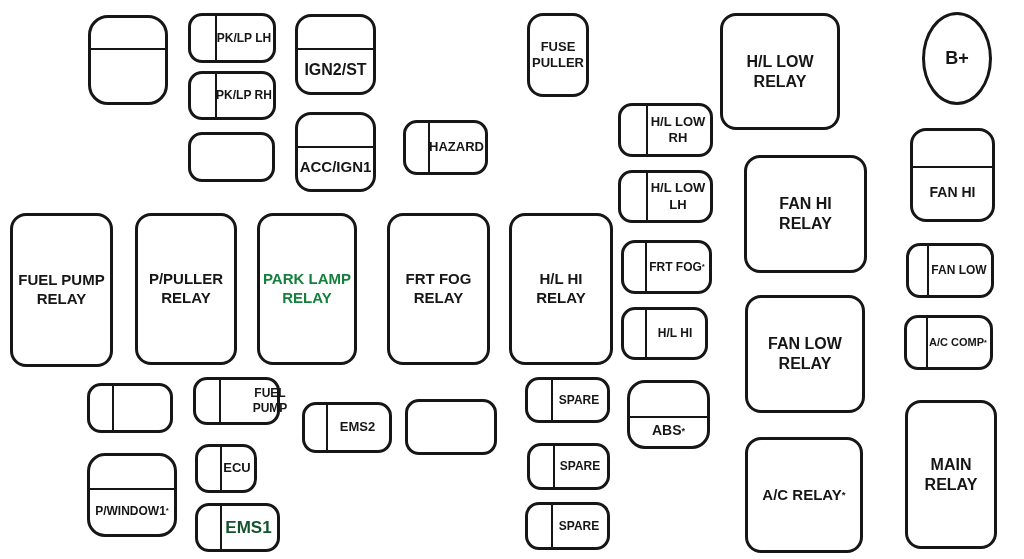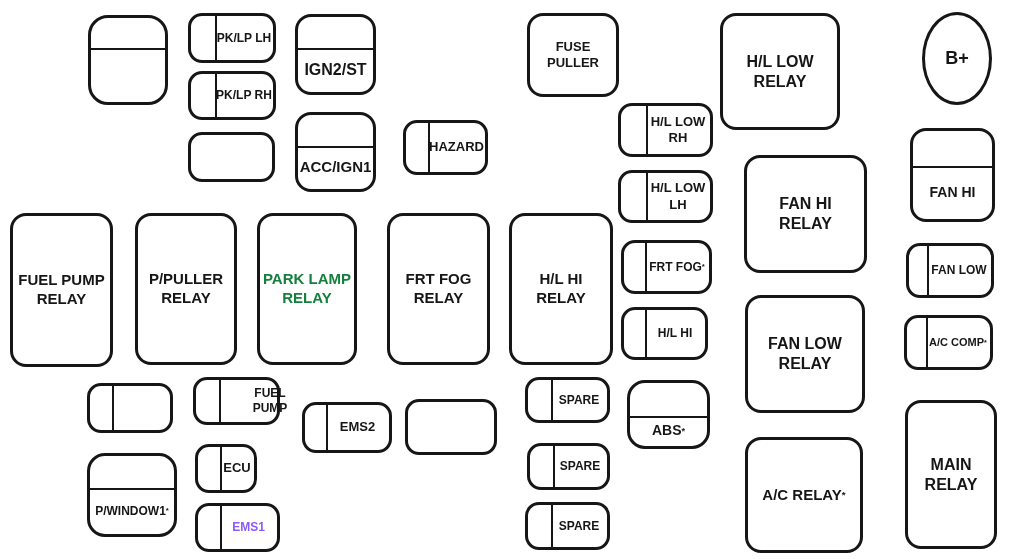--- a/index.html
+++ b/index.html
@@ -75,7 +75,7 @@
       <div class="divider-v" style="left: 22px; border-left-color: rgb(22, 22, 22);"></div>
       <div class="label" style="font-size: 13px; color: rgb(22, 22, 22); left: 22px;">HAZARD</div>
     </div>
-    <div class="box" style="left: 527px; top: 13px; width: 92px; height: 84px; border-radius: 16px; border-color: rgb(22, 22, 22);">
+    <div class="box" style="left: 527px; top: 13px; width: 62px; height: 84px; border-radius: 16px; border-color: rgb(22, 22, 22);">
       <div class="label" style="font-size: 13px; color: rgb(22, 22, 22);">FUSE
 PULLER</div>
     </div>

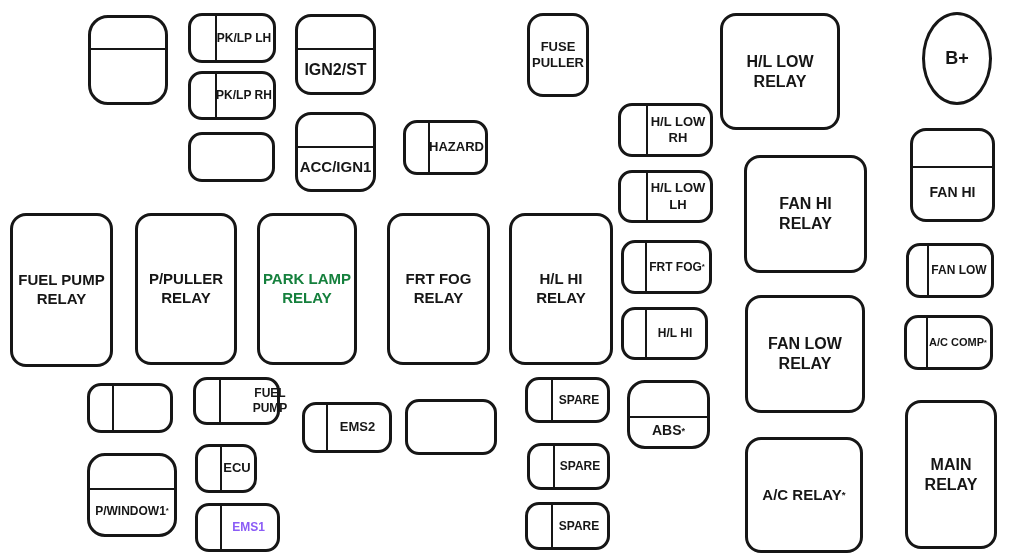--- a/index.html
+++ b/index.html
@@ -163,7 +163,7 @@
     </div>
     <div class="box" style="left: 195px; top: 503px; width: 85px; height: 49px; border-radius: 14px; border-color: rgb(22, 22, 22);">
       <div class="divider-v" style="left: 22px; border-left-color: rgb(22, 22, 22);"></div>
-      <div class="label" style="font-size: 12px; color: #8b5cf6; left: 22px;">EMS1</div>
+      <div class="label" style="font-size: 17px; color: #14532d; left: 22px;">EMS1</div>
     </div>
     <div class="box" style="left: 302px; top: 402px; width: 90px; height: 51px; border-radius: 14px; border-color: rgb(22, 22, 22);">
       <div class="divider-v" style="left: 21px; border-left-color: rgb(22, 22, 22);"></div>

